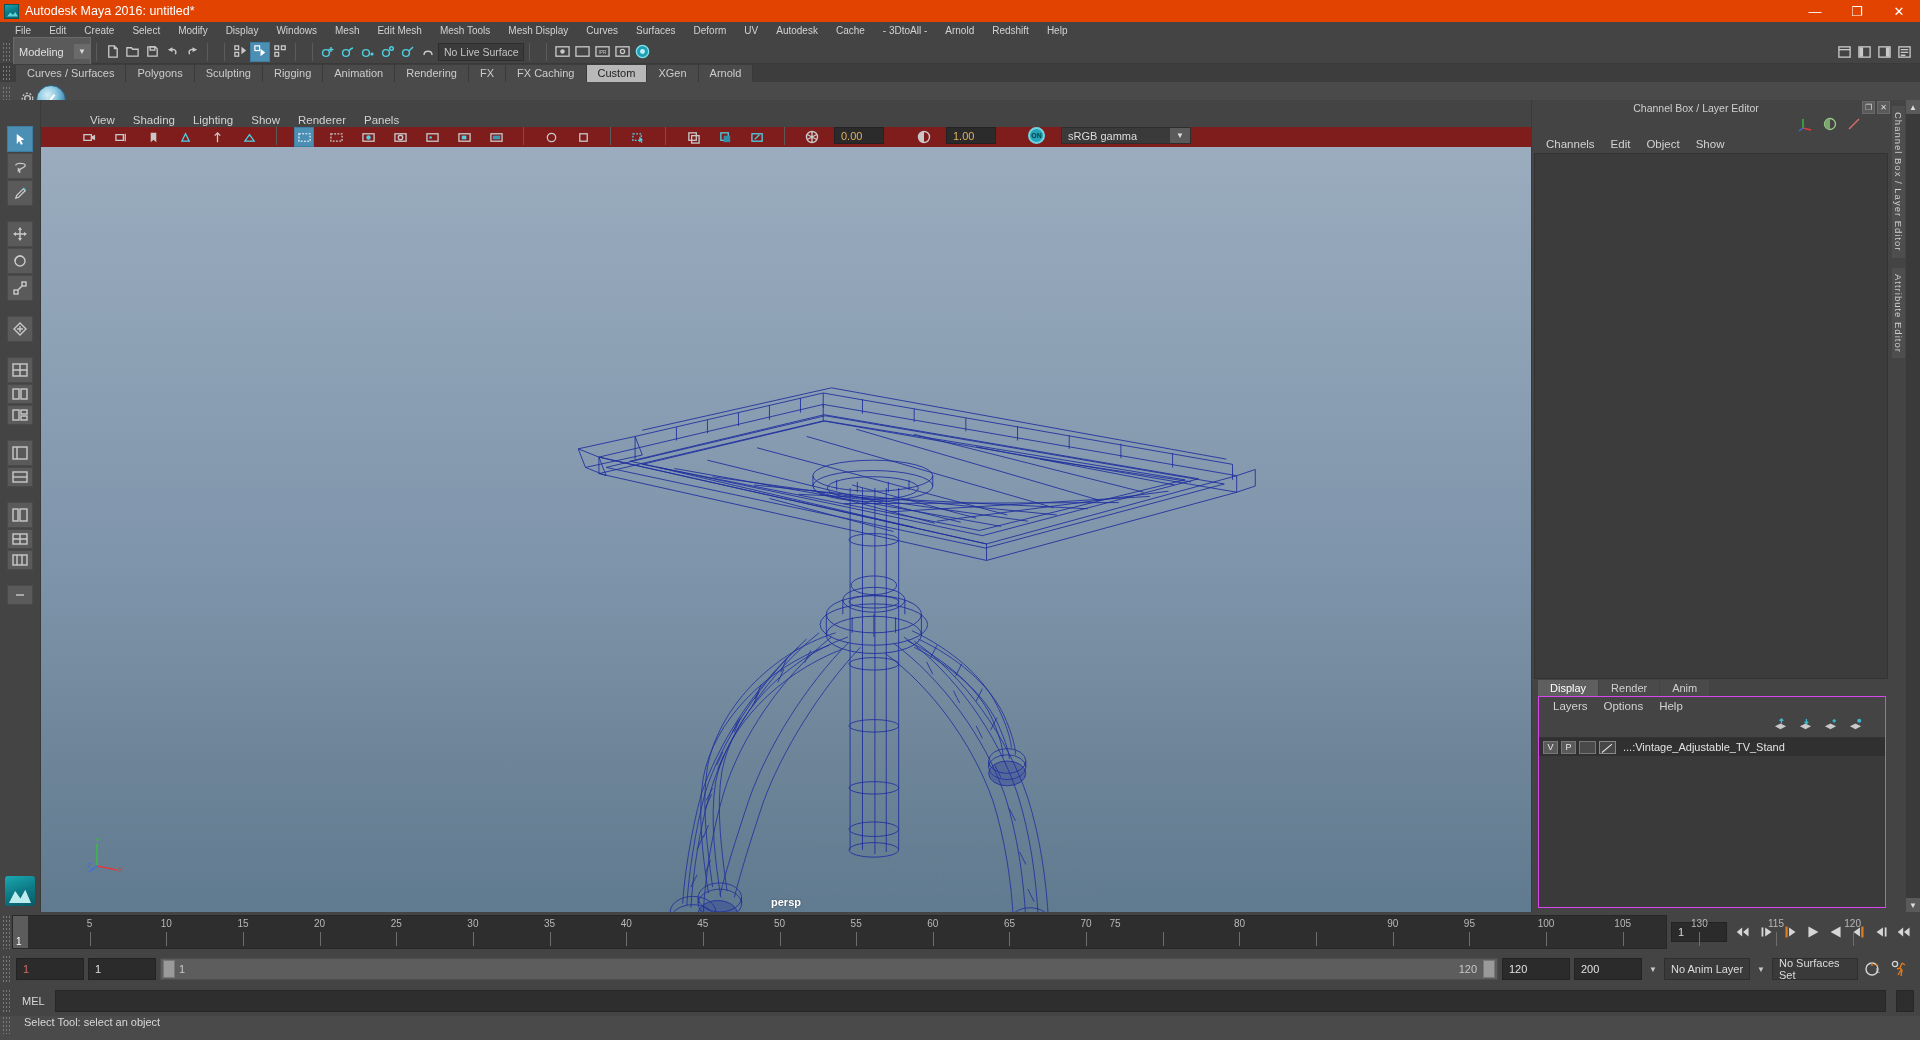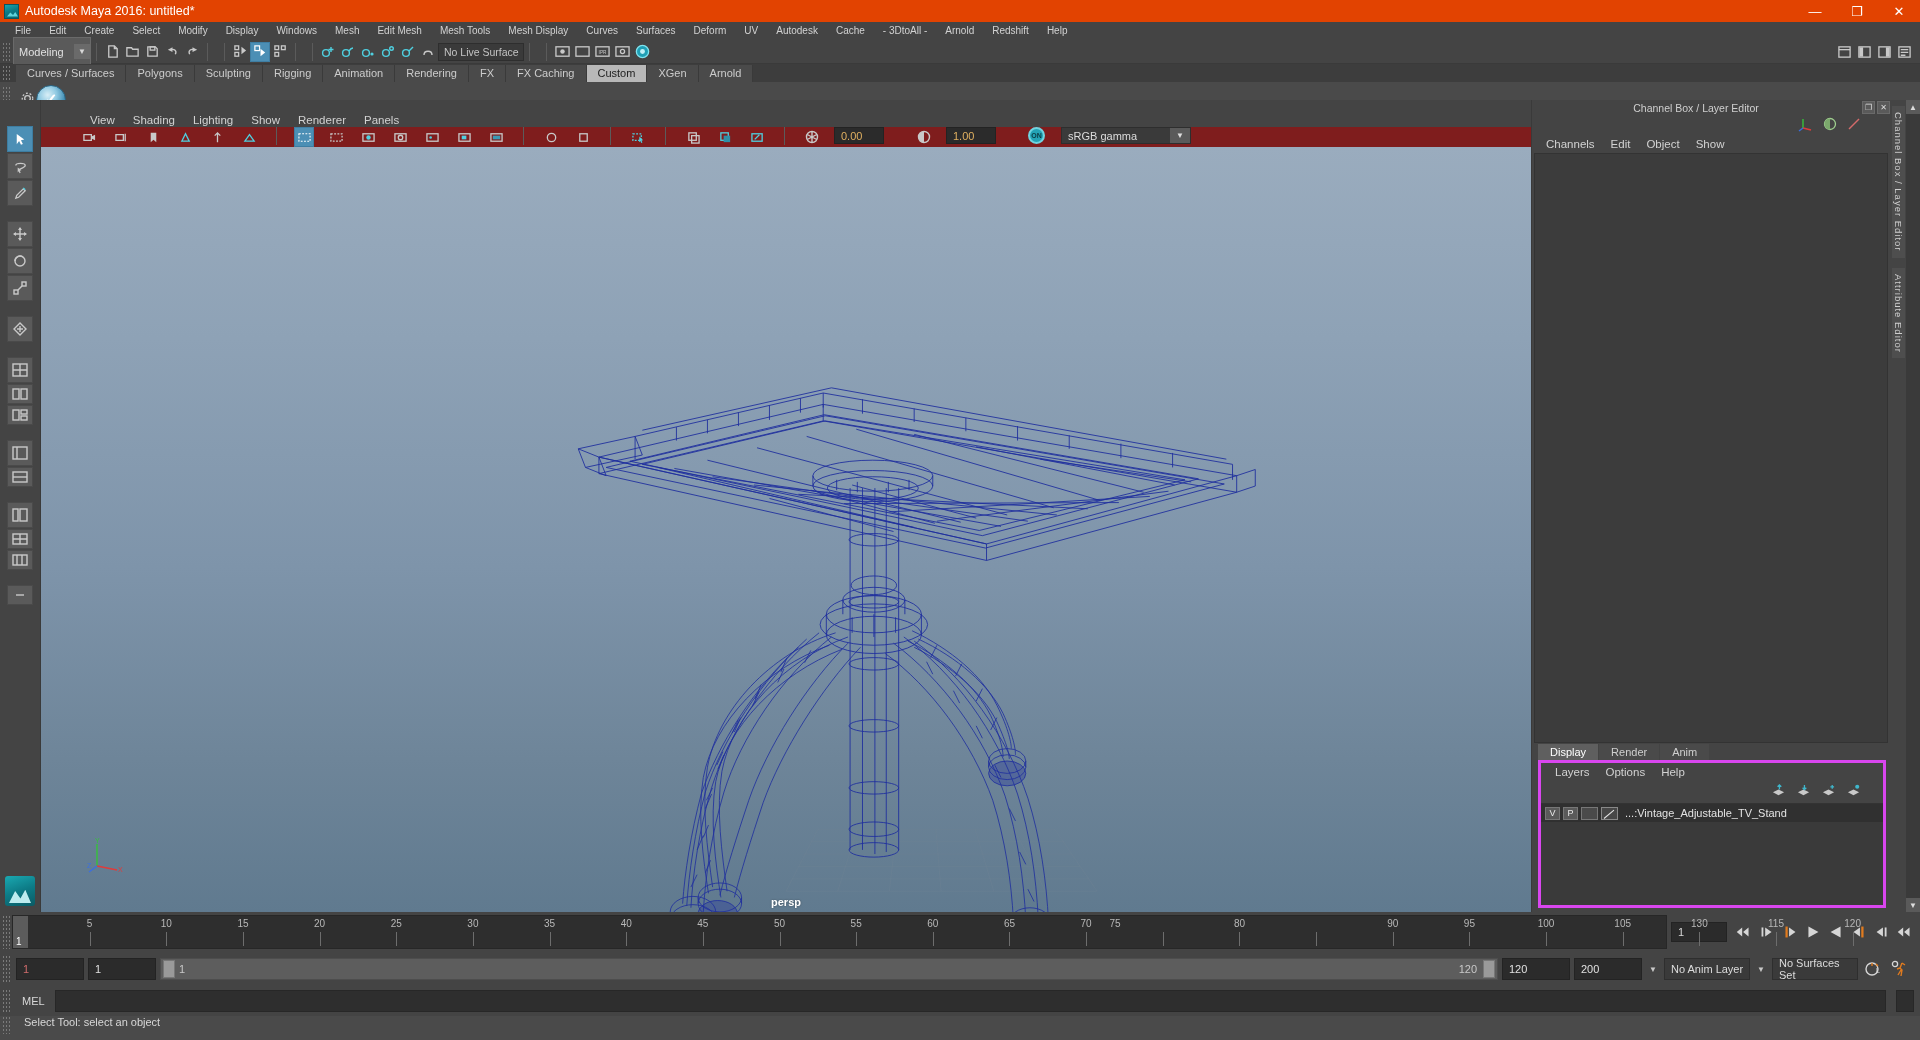--- a/index.html
+++ b/index.html
@@ -198,7 +198,7 @@
   .layer-tab { height:16px; line-height:16px; padding:0 12px; font-size:11px; background:#4a4a4a;
     color:#cfcfcf; margin-right:1px; }
   .layer-tab.sel { background:#5f5f5f; color:#ffffff; }
-  .layer-panel { flex:0 0 auto; background:#444444; border:3px solid #d946ef; margin:0 4px 4px 6px; height:148px;
+  .layer-panel { flex:0 0 auto; background:#444444; border:1px solid #d946ef; margin:0 4px 4px 6px; height:212px;
     display:flex; flex-direction:column; }
   .layer-menubar { height:18px; display:flex; align-items:center; font-size:11.5px; color:#d2d2d2; padding-left:6px; }
   .layer-menubar .mi { padding:0 8px; }

